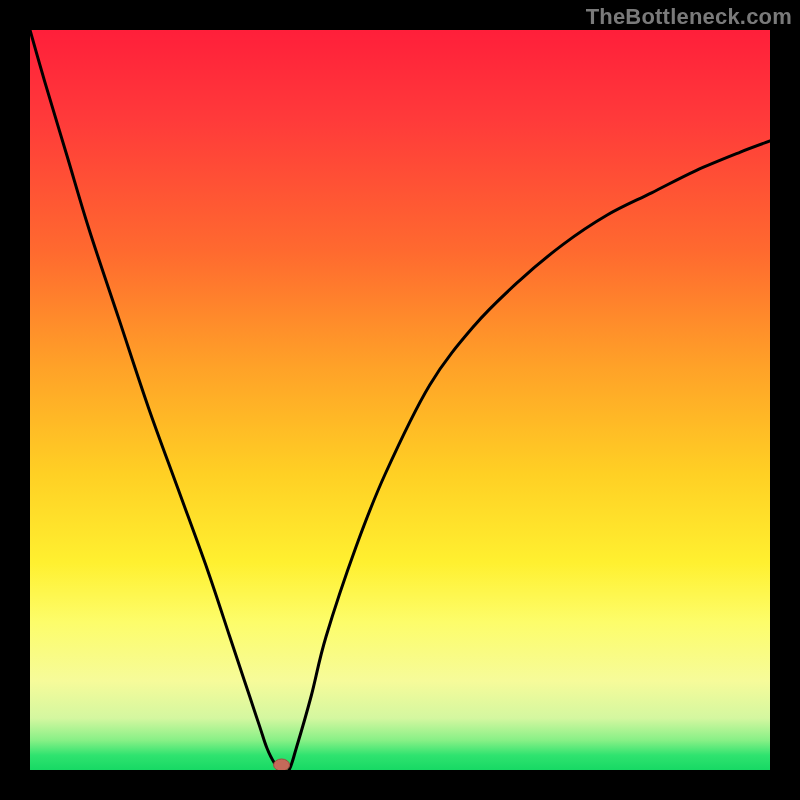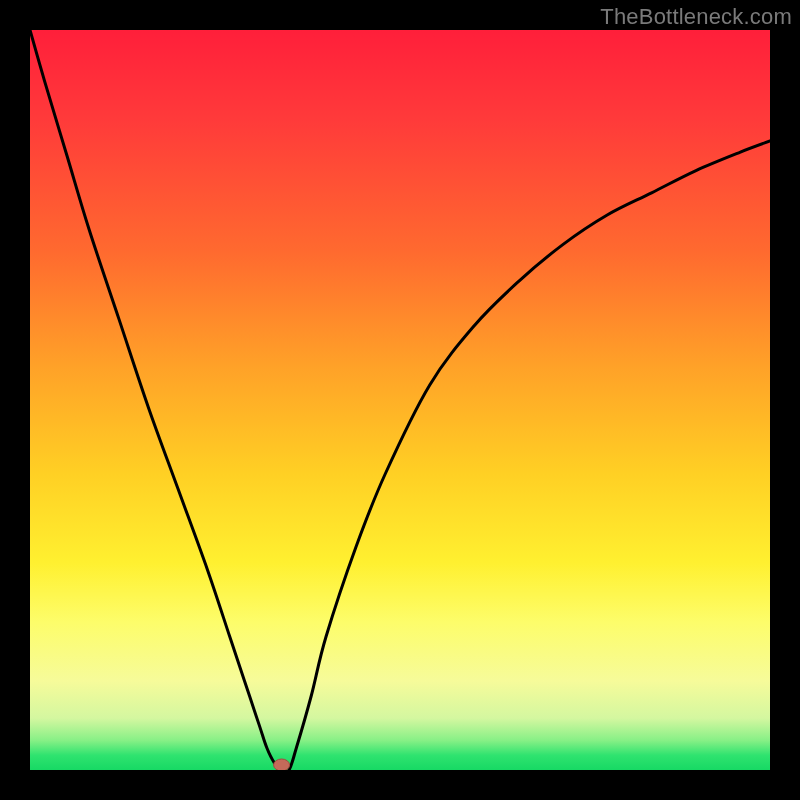--- a/index.html
+++ b/index.html
@@ -15,6 +15,7 @@
     width: 800px;
     height: 596px;
     background: #000;
+    font-weight: bold;
   }
   .plot-area {
     position: absolute;

